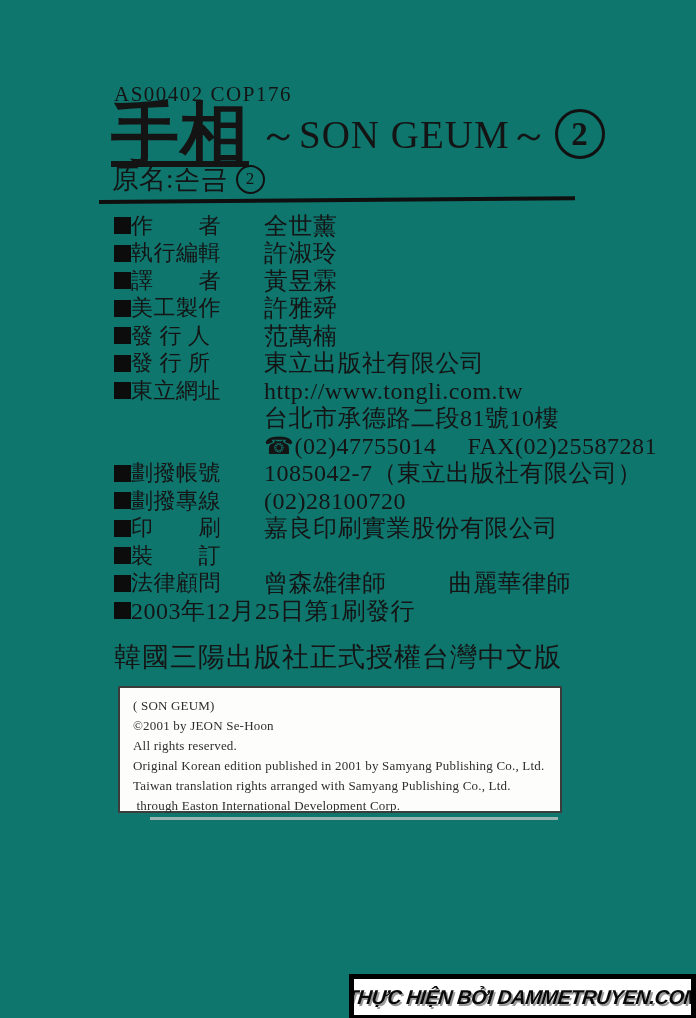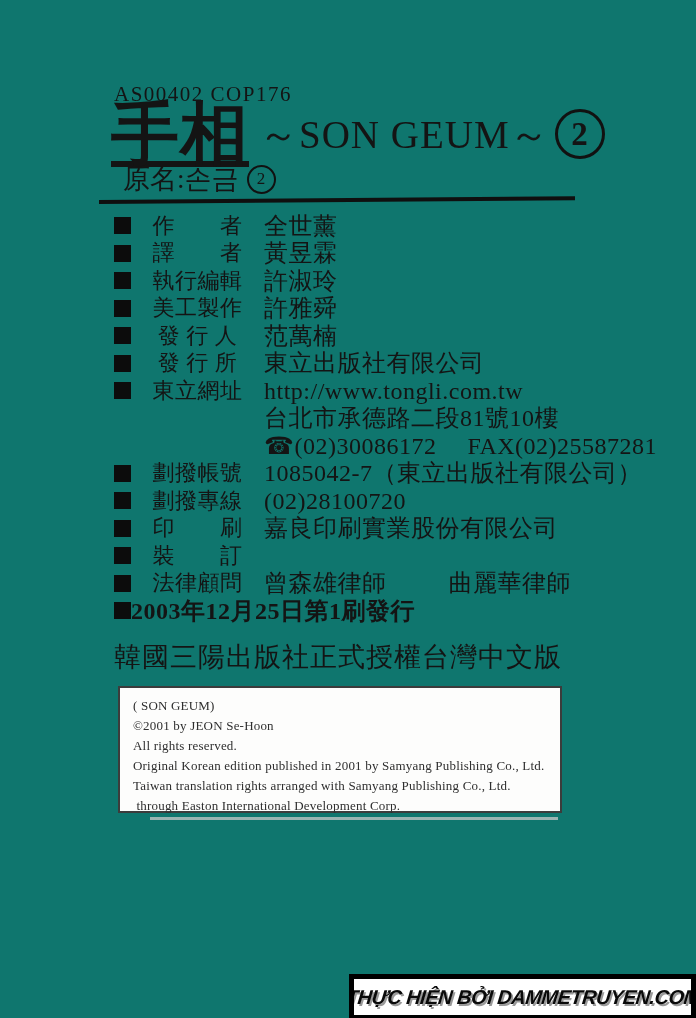--- a/index.html
+++ b/index.html
@@ -29,7 +29,7 @@
   }
   .subtitle{
     position:absolute;left:112px;top:161px;
-    display:flex;align-items:center;font-size:27px;white-space:pre;margin-left:11px;
+    display:flex;align-items:center;font-size:27px;white-space:pre;
   }
   .vol-circle-sm{
     display:inline-flex;align-items:center;justify-content:center;

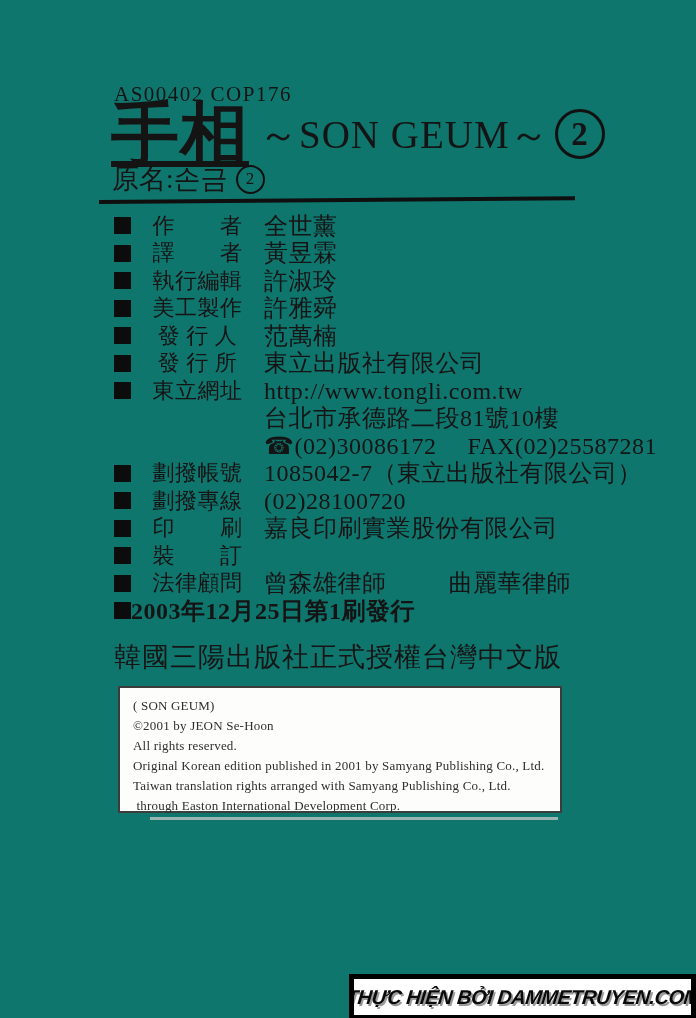--- a/index.html
+++ b/index.html
@@ -46,7 +46,7 @@
   .sq.blank{background:transparent;}
   .lbl{
     flex:none;width:133px;font-size:22px;white-space:pre;
-    letter-spacing:0.5px;line-height:1;text-align:center;
+    letter-spacing:0.5px;line-height:1;
   }
   .val{font-size:24px;white-space:pre;line-height:1;letter-spacing:0.5px;}
   .crow.full .val{font-size:24px;font-weight:bold;}

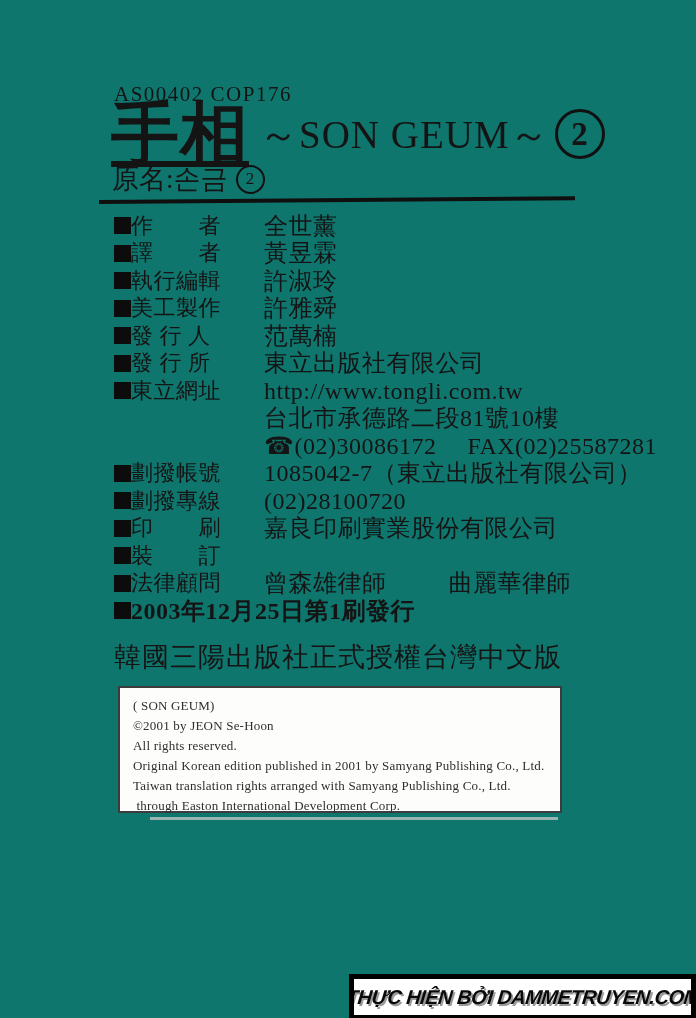--- a/index.html
+++ b/index.html
@@ -110,14 +110,14 @@
 
     <div class="crow">
       <span class="sq"></span>
+      <span class="lbl">執行編輯</span>
+      <span class="val">許淑玲</span>
+    </div>
+
+    <div class="crow">
+      <span class="sq"></span>
       <span class="lbl">譯　　者</span>
       <span class="val">黃昱霖</span>
-    </div>
-
-    <div class="crow">
-      <span class="sq"></span>
-      <span class="lbl">執行編輯</span>
-      <span class="val">許淑玲</span>
     </div>
 
     <div class="crow">

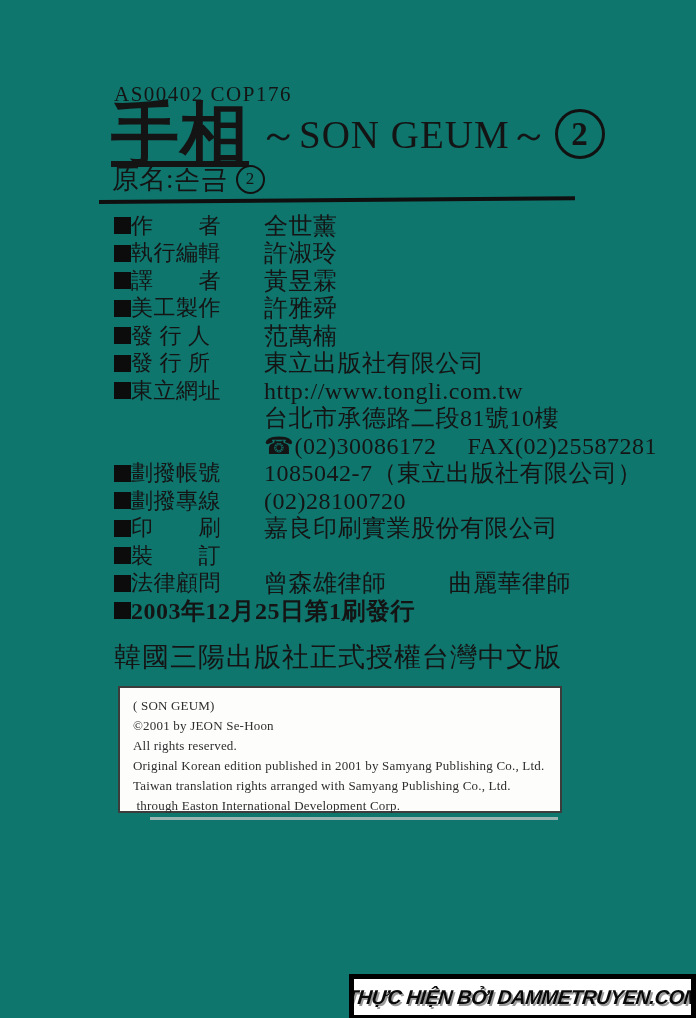--- a/index.html
+++ b/index.html
@@ -154,7 +154,7 @@
       <span class="sq blank"></span>
       <span class="lbl"></span>
       <span class="val">☎</span>
-      <span class="val">(02)30086172　 FAX(02)25587281</span>
+      <span class="val">(02)47755014　 FAX(02)25587281</span>
     </div>
 
     <div class="crow">

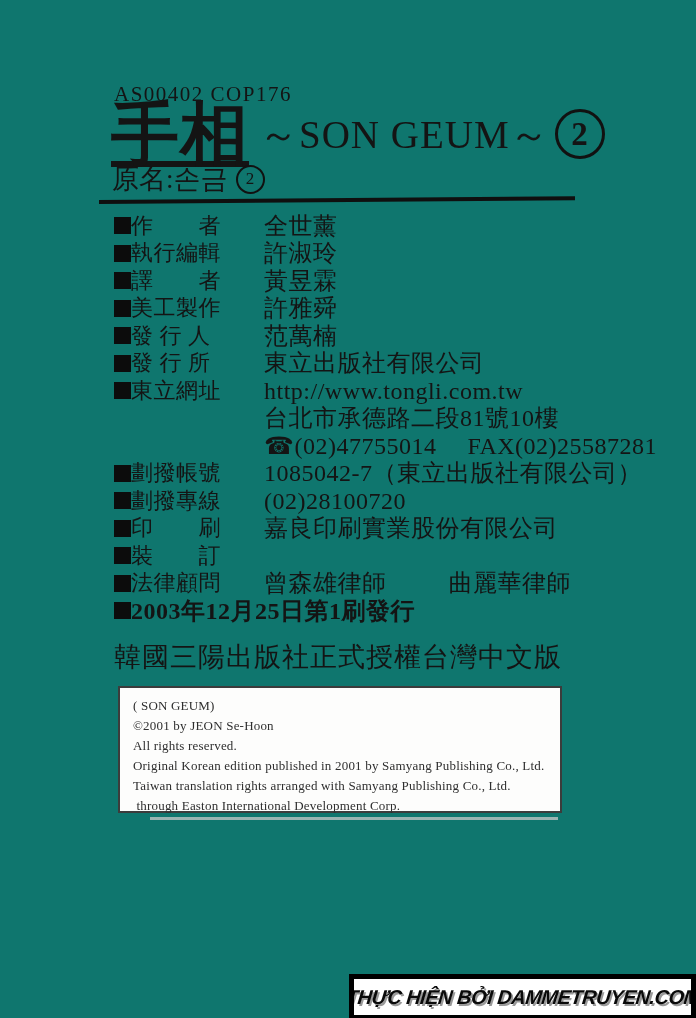--- a/index.html
+++ b/index.html
@@ -49,7 +49,7 @@
     letter-spacing:0.5px;line-height:1;
   }
   .val{font-size:24px;white-space:pre;line-height:1;letter-spacing:0.5px;}
-  .crow.full .val{font-size:24px;font-weight:bold;}
+  .crow.full .val{font-size:24px;}
   .license{
     position:absolute;left:114px;top:639px;
     font-size:27px;letter-spacing:1px;white-space:pre;

